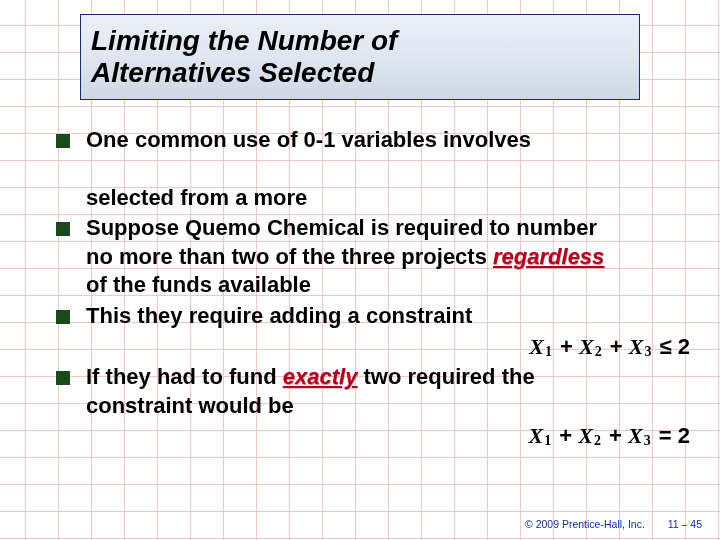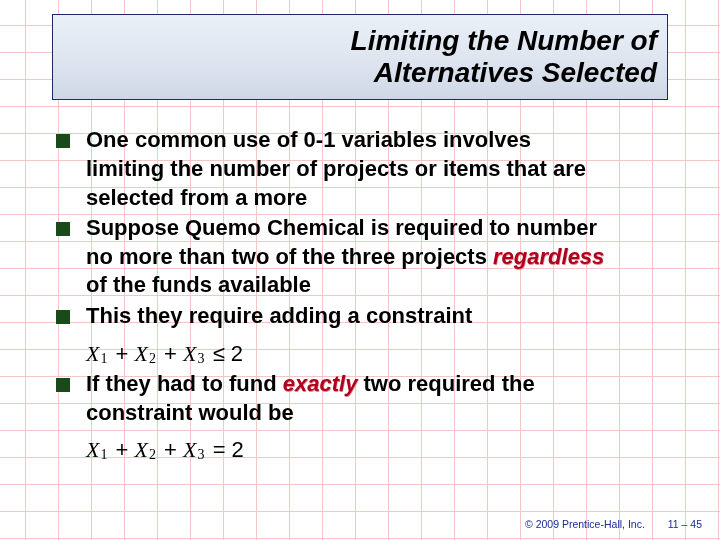--- a/index.html
+++ b/index.html
@@ -28,10 +28,10 @@
   }
   .title-box {
     margin: 0 auto;
-    width: 616px;
+    width: 560px;
     border: 1px solid #1a2a6c;
     background: linear-gradient(180deg, #eaf0f8 0%, #dfe6f0 50%, #cfd7e6 100%);
-    text-align: right;
+    text-align: left;
     padding: 10px 10px 10px 10px;
   }
   .title-box h1 {

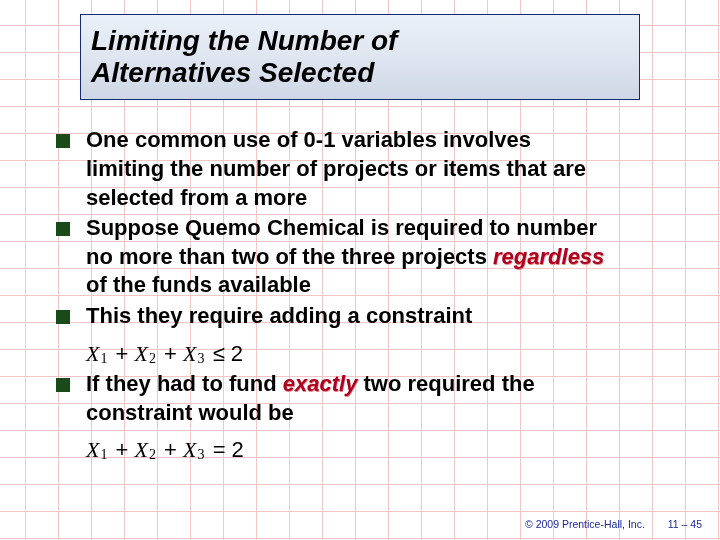--- a/index.html
+++ b/index.html
@@ -114,7 +114,7 @@
   <ul class="content">
     <li>
       <span>One common use of 0-1 variables involves</span><br>
-      <span>limiting the number of projects or items that are</span><br>
+      <br>
       <span>selected from a more</span>
     </li>
     <li>

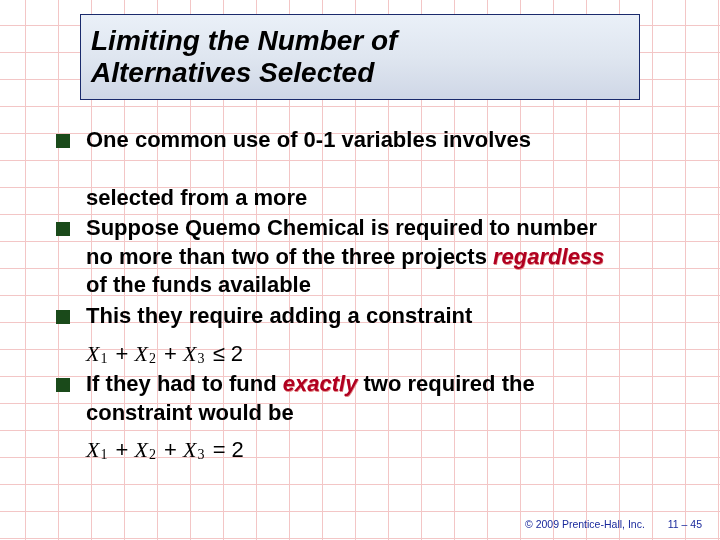--- a/index.html
+++ b/index.html
@@ -70,6 +70,7 @@
     font-style: italic;
     font-weight: 700;
     text-shadow: 0.5px 0.5px 0 #e58a8a;
+    text-decoration: underline;
   }
   .formula {
     display: block;

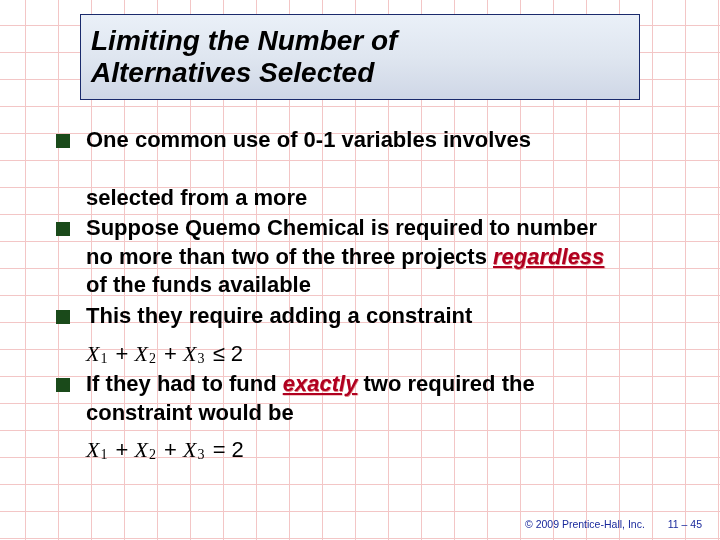--- a/index.html
+++ b/index.html
@@ -74,12 +74,12 @@
   }
   .formula {
     display: block;
-    text-align: left;
+    text-align: right;
     font-family: "Times New Roman", Times, serif;
     font-style: italic;
-    font-weight: 400;
+    font-weight: 700;
     font-size: 22px;
-    margin: 9px 0 2px 0;
+    margin: 2px 0 2px 0;
   }
   .formula sub {
     font-style: normal;

